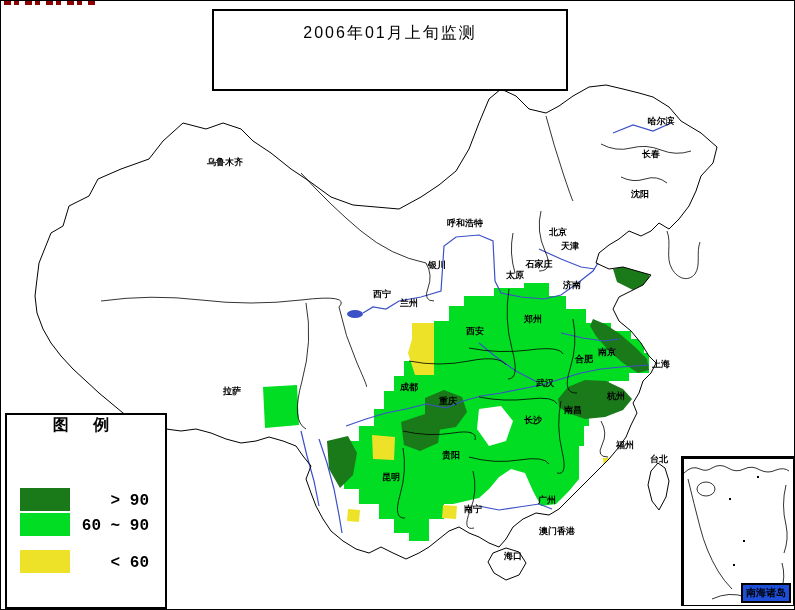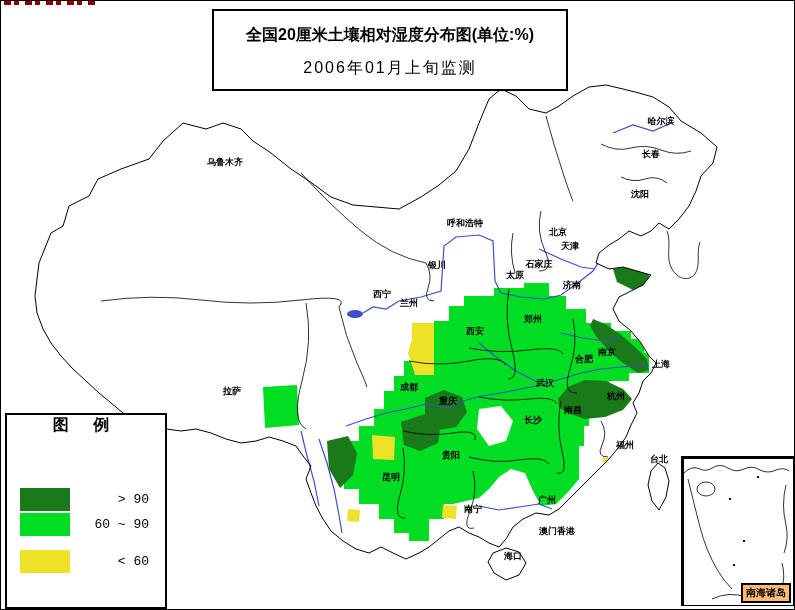--- a/index.html
+++ b/index.html
@@ -145,7 +145,6 @@
   </svg>
 
   <div class="titlebox">
-    <div class="t1">全国20厘米土壤相对湿度分布图(单位:%)</div>
     <div class="t2">2006年01月上旬监测</div>
   </div>
 

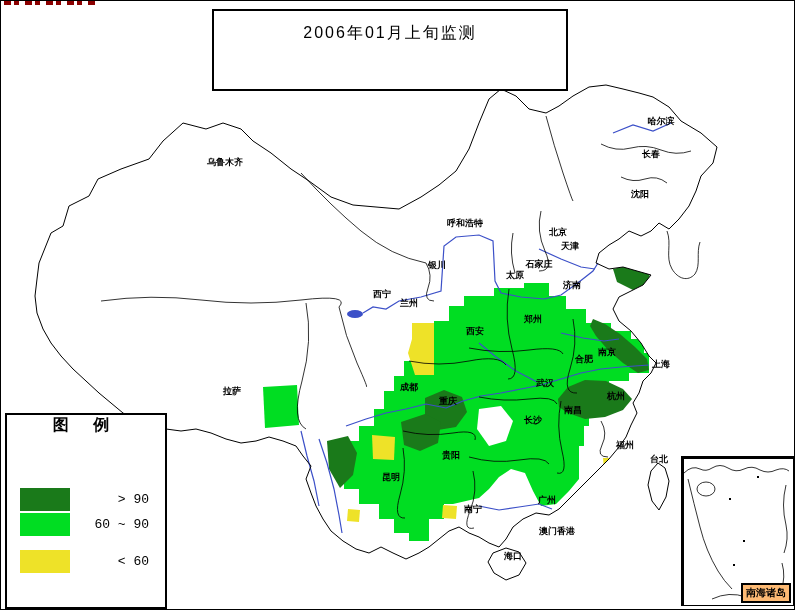--- a/index.html
+++ b/index.html
@@ -23,7 +23,7 @@
   .lrow{position:absolute;left:0;width:100%;height:23px;}
   .lrow .sw{position:absolute;left:13px;top:0;width:50px;height:23px;}
   .lrow .lb{position:absolute;left:70px;top:4px;width:72px;text-align:right;
-    font-size:13px;font-weight:normal;color:#000;font-family:"Liberation Mono","DejaVu Sans Mono",monospace;}
+    font-size:16px;font-weight:bold;color:#000;font-family:"Liberation Mono","DejaVu Sans Mono",monospace;}
   
   .credit{position:absolute;left:177px;top:552px;z-index:6;font-size:15px;font-weight:bold;color:#000;line-height:20px;}
   

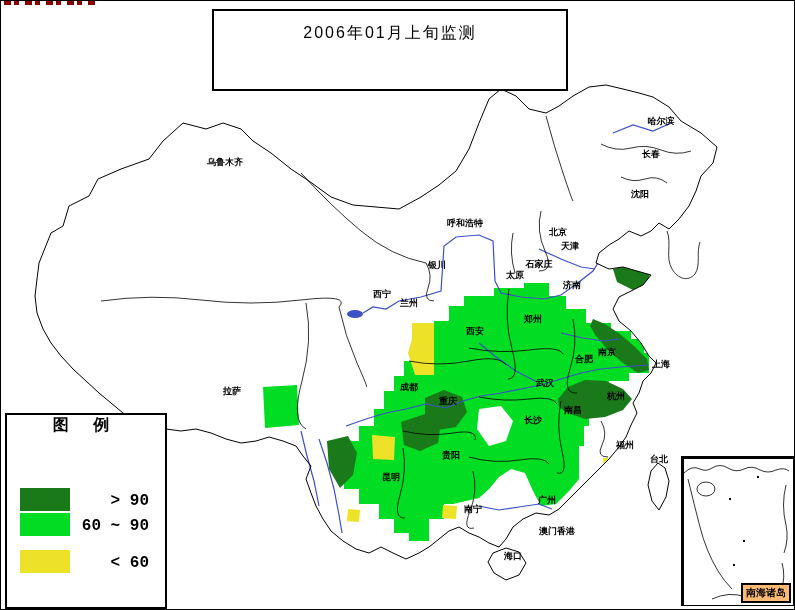--- a/index.html
+++ b/index.html
@@ -29,7 +29,7 @@
   
   .inset{position:absolute;left:680px;top:455px;width:109px;height:146px;background:#fff;
     border:1px solid #000;border-left-width:3px;border-top-width:3px;z-index:6;}
-  .insetlabel{position:absolute;right:2px;bottom:2px;border:2px solid #000;background:#fdba74;
+  .insetlabel{position:absolute;right:2px;bottom:2px;border:2px solid #000;background:#1d4ed8;
     padding:1px 3px;font-size:10px;font-weight:bold;color:#000;}
   svg text.city{font-family:"Liberation Sans", sans-serif;font-size:9px;font-weight:bold;fill:#000;text-anchor:middle;}
   .mapsvg{position:absolute;left:0;top:0;z-index:1;}

